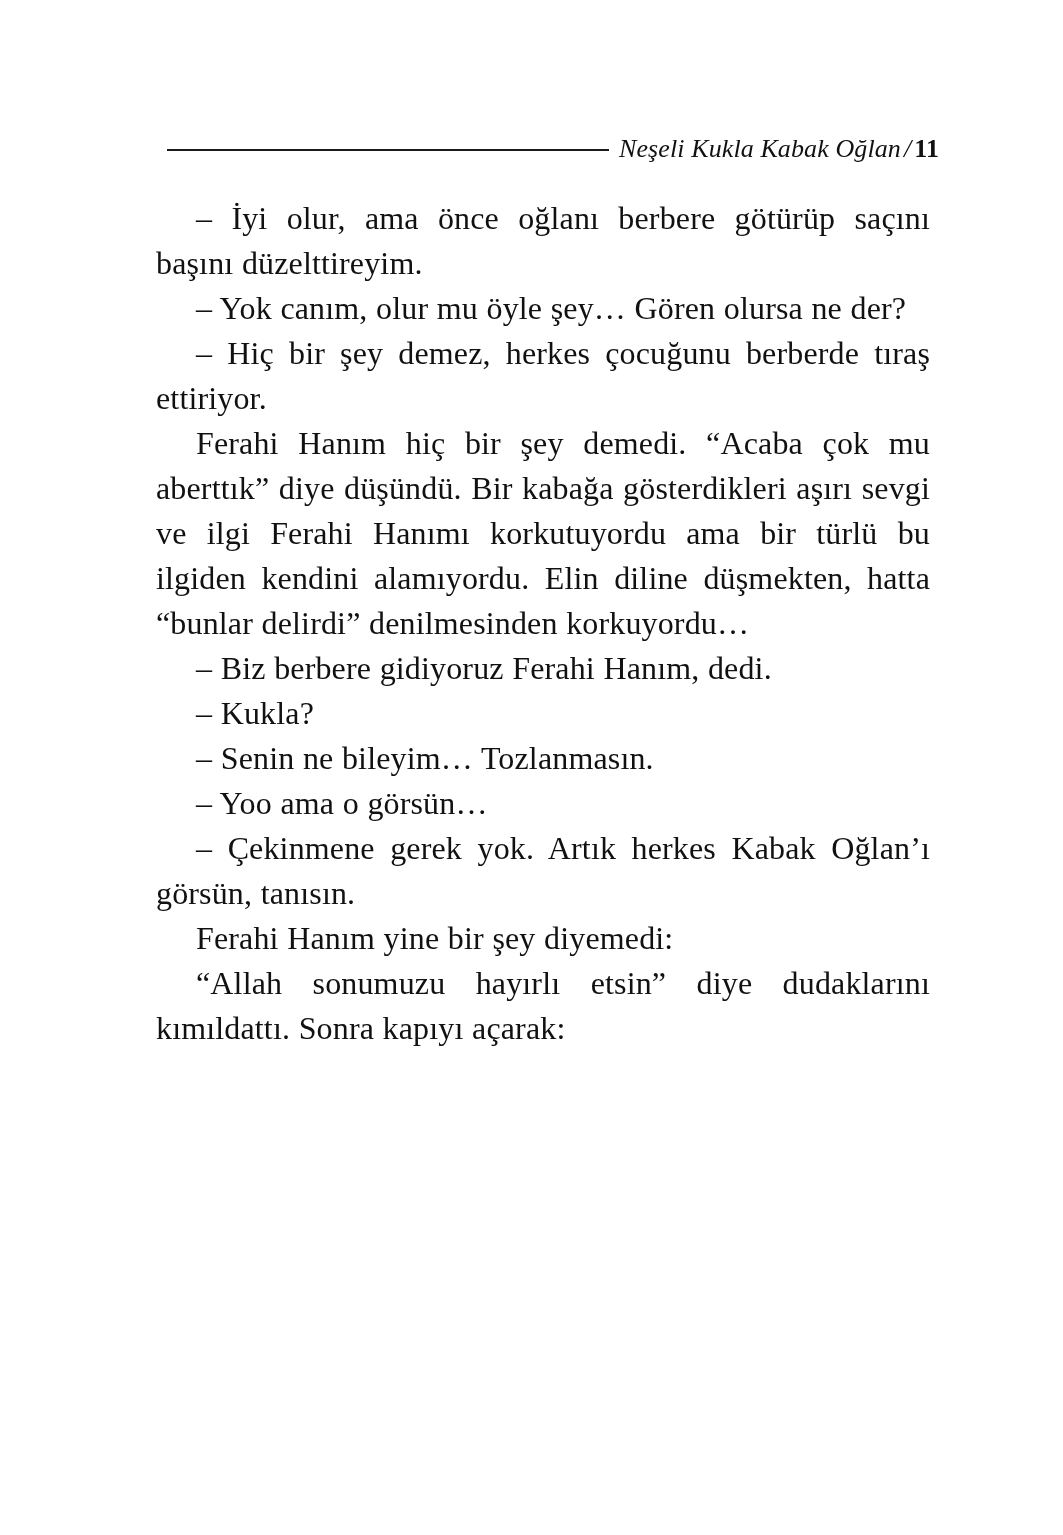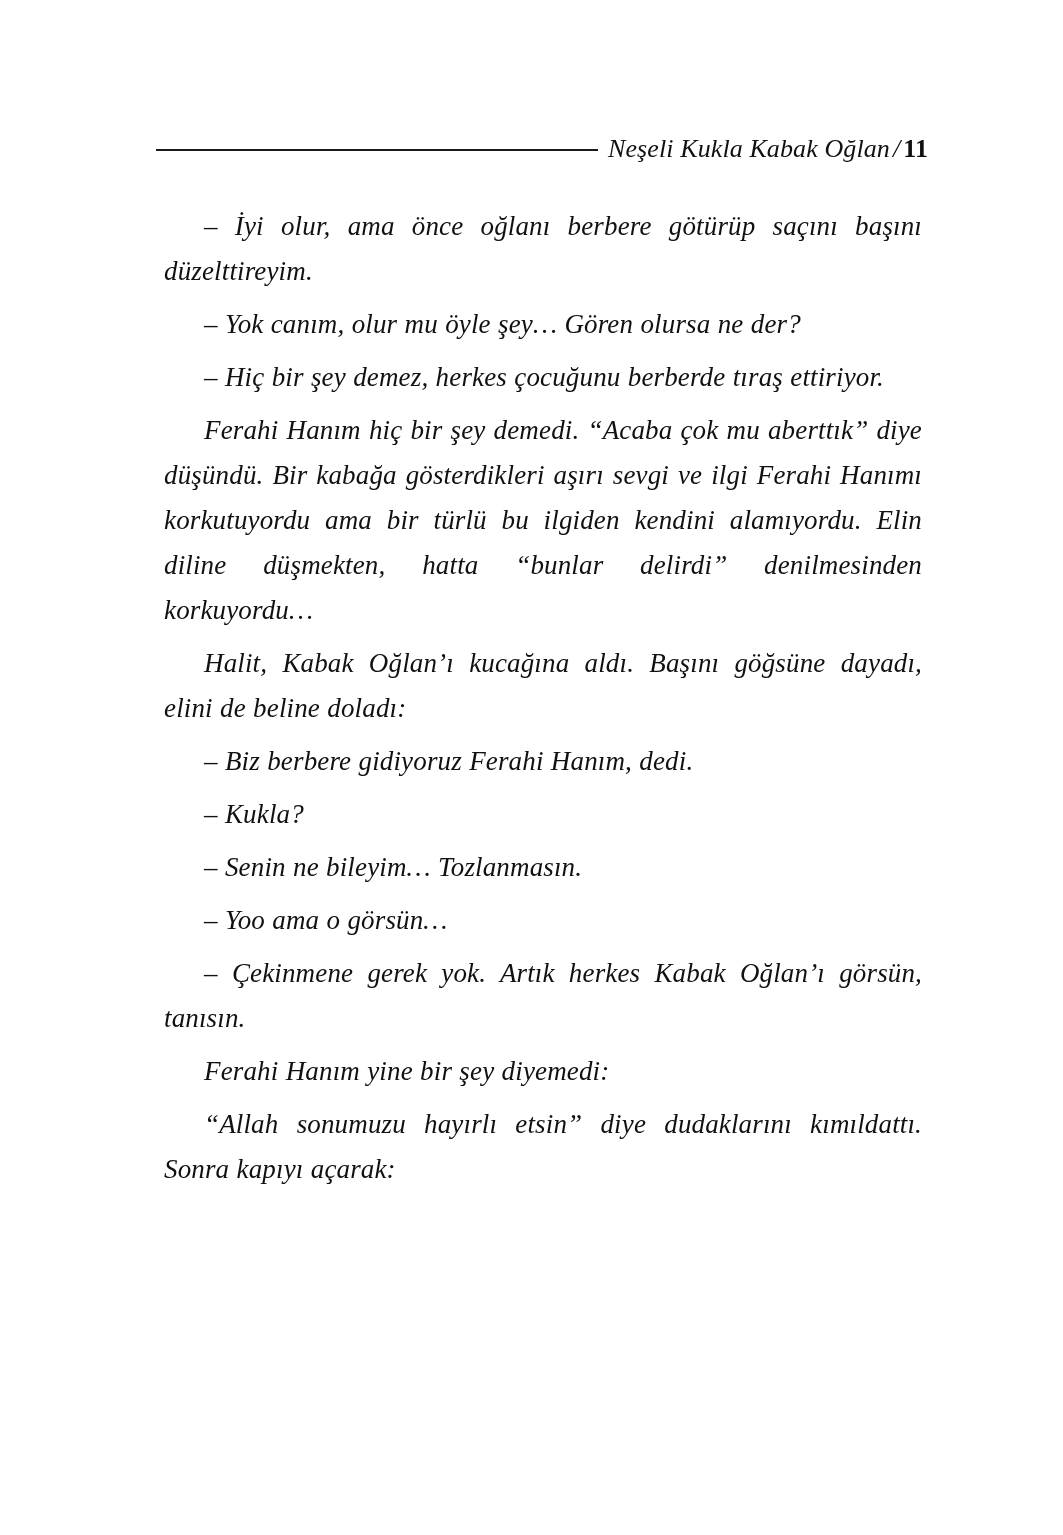--- a/index.html
+++ b/index.html
@@ -25,7 +25,7 @@
   
   .page-header {
     position: absolute;
-    left: 156px;
+    left: 167px;
     top: 128px;
     width: 772px;
     height: 42px;

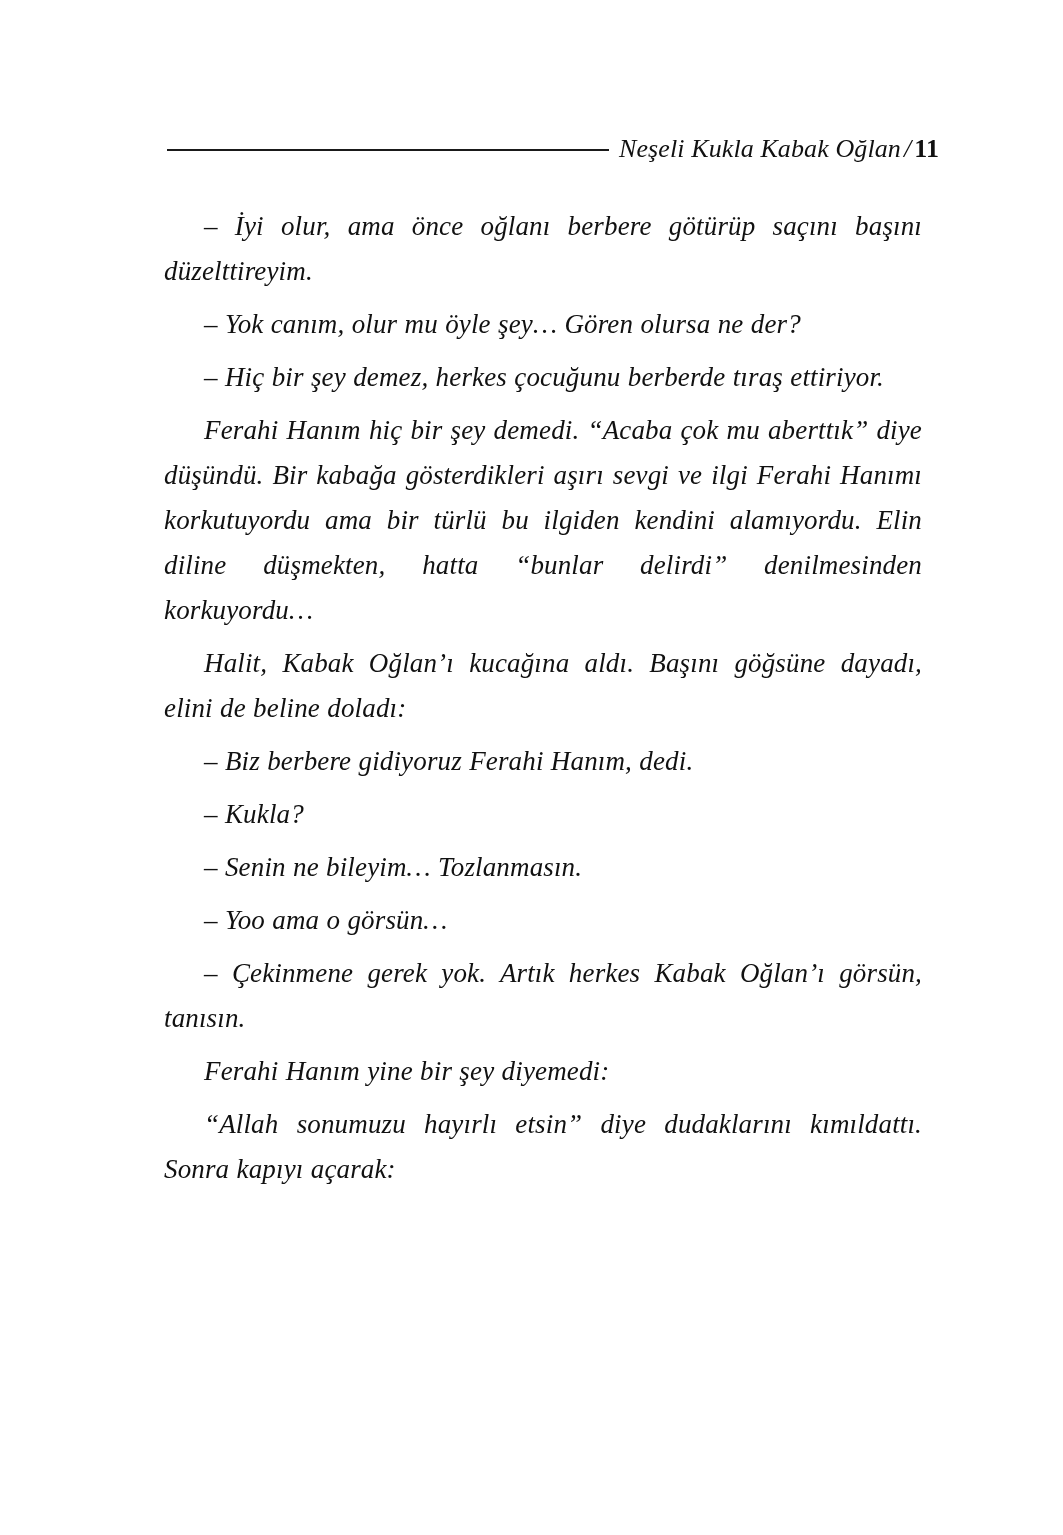--- a/index.html
+++ b/index.html
@@ -76,16 +76,15 @@
   }
 
   .para {
-    margin: 8px;
+    margin: 0;
     text-indent: 40px;
     text-align: justify;
     text-justify: inter-word;
-    font-size: 27px;
+    font-size: 32px;
     line-height: 45px;
     letter-spacing: 0.15px;
     word-spacing: 0.4px;
     hyphens: none;
-    font-style: italic;
   }
 
   

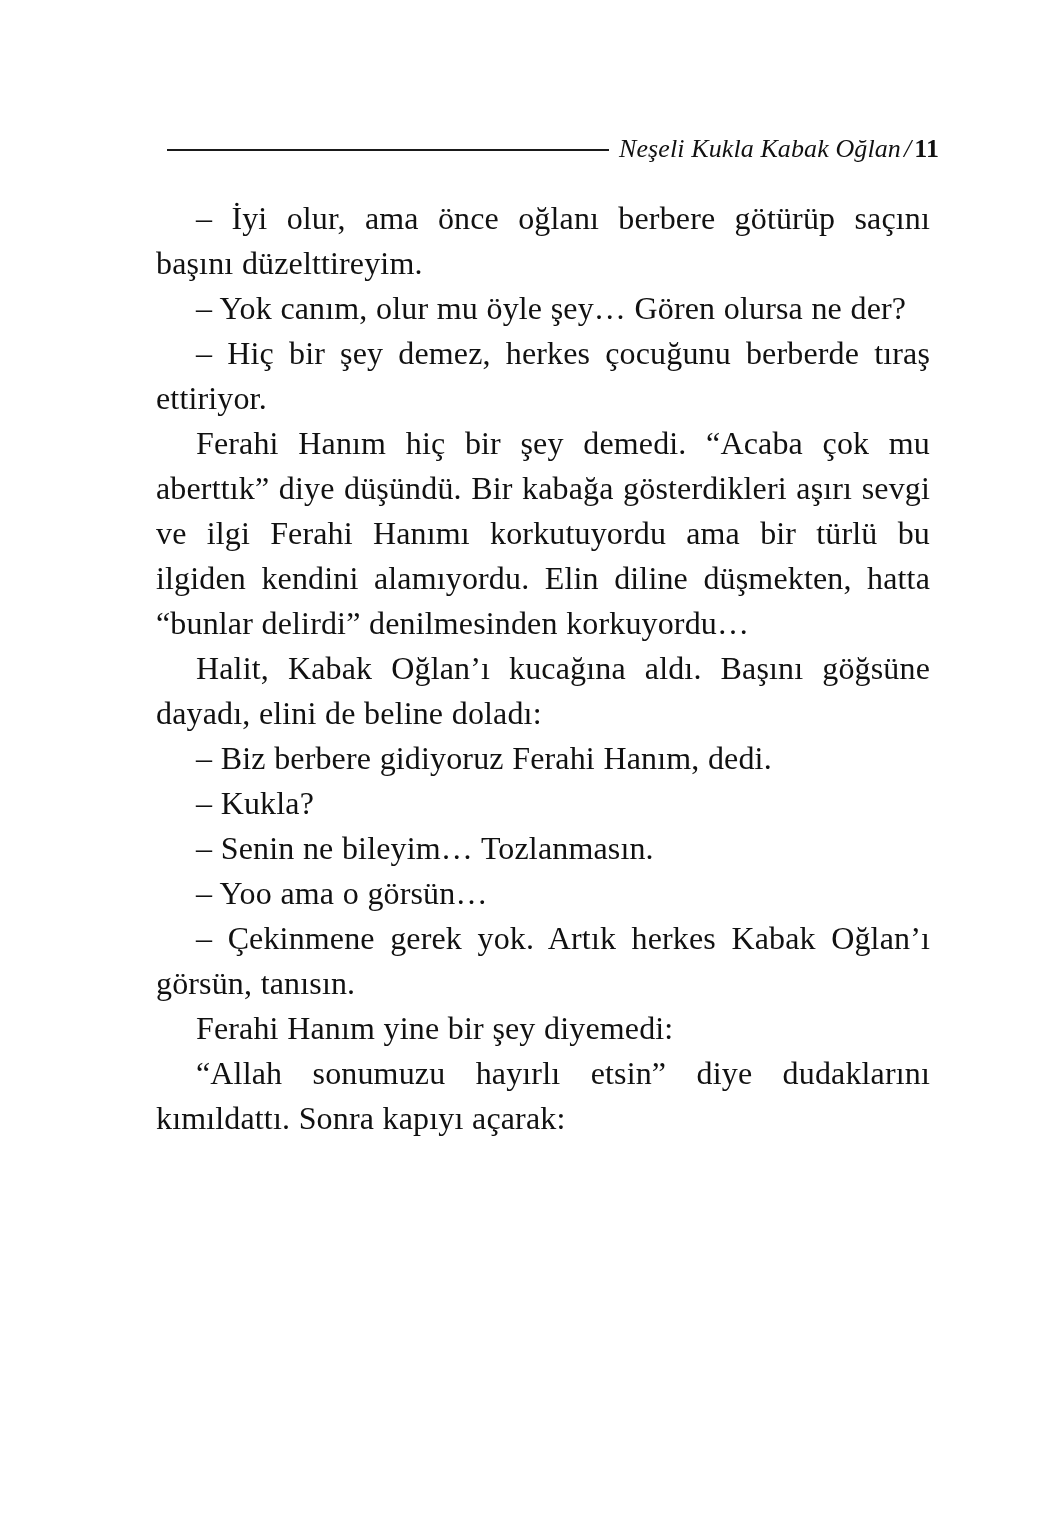--- a/index.html
+++ b/index.html
@@ -109,7 +109,6 @@
     <p class="para">– Yok canım, olur mu öyle şey… Gören olursa ne der?</p>
     <p class="para">– Hiç bir şey demez, herkes çocuğunu berberde tıraş ettiriyor.</p>
     <p class="para">Ferahi Hanım hiç bir şey demedi. “Acaba çok mu aberttık” diye düşündü. Bir kabağa gösterdikleri aşırı sevgi ve ilgi Ferahi Hanımı korkutuyordu ama bir türlü bu ilgiden kendini alamıyordu. Elin diline düşmekten, hatta “bunlar delirdi” denilmesinden korkuyordu…</p>
-    <p class="para">Halit, Kabak Oğlan’ı kucağına aldı. Başını göğsüne dayadı, elini de beline doladı:</p>
     <p class="para">– Biz berbere gidiyoruz Ferahi Hanım, dedi.</p>
     <p class="para">– Kukla?</p>
     <p class="para">– Senin ne bileyim… Tozlanmasın.</p>

